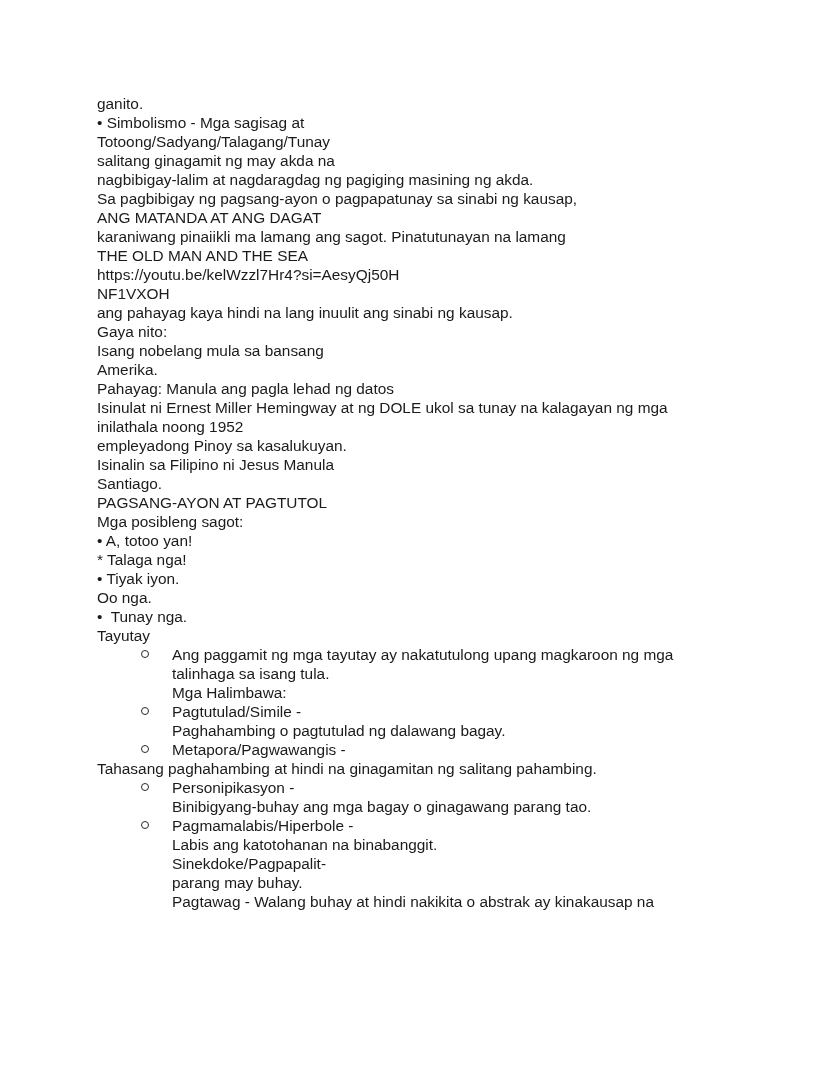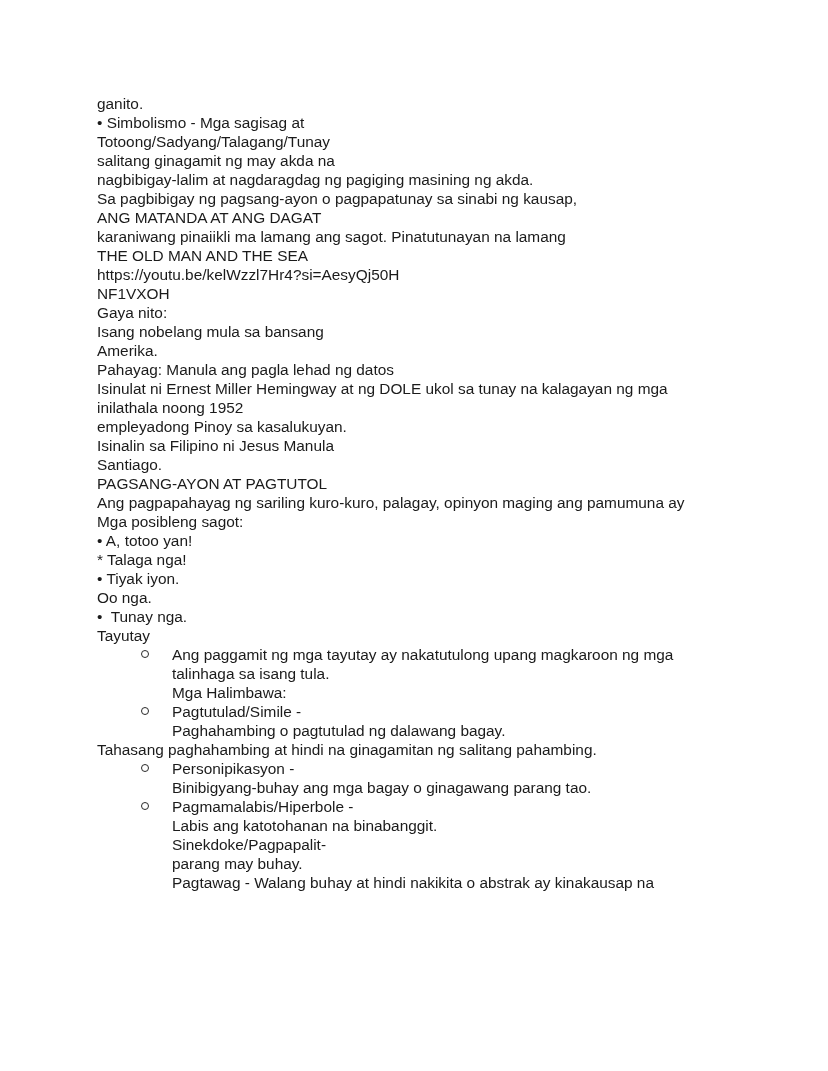--- a/index.html
+++ b/index.html
@@ -60,6 +60,7 @@
       <div class="line"><span>THE OLD MAN AND THE SEA</span></div>
       <div class="line"><span>https://youtu.be/kelWzzl7Hr4?si=AesyQj50H</span></div>
       <div class="line"><span>NF1VXOH</span></div>
+      <div class="line"><span>ang pahayag kaya hindi na lang inuulit ang sinabi ng kausap.</span></div>
       <div class="line"><span>Gaya nito:</span></div>
       <div class="line"><span>Isang nobelang mula sa bansang</span></div>
       <div class="line"><span>Amerika.</span></div>

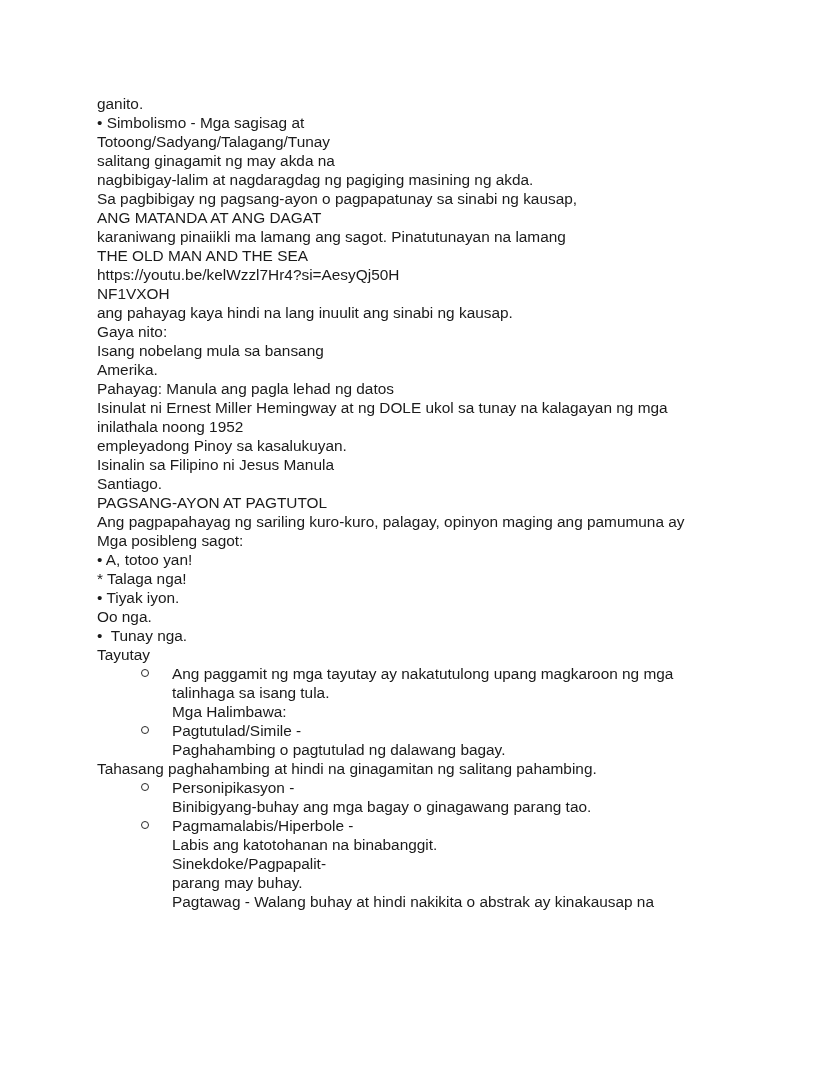--- a/index.html
+++ b/index.html
@@ -71,7 +71,6 @@
       <div class="line"><span>Isinalin sa Filipino ni Jesus Manula</span></div>
       <div class="line"><span>Santiago.</span></div>
       <div class="line"><span>PAGSANG-AYON AT PAGTUTOL</span></div>
-      <div class="line"><span>Ang pagpapahayag ng sariling kuro-kuro, palagay, opinyon maging ang pamumuna ay</span></div>
       <div class="line"><span>Mga posibleng sagot:</span></div>
       <div class="line"><span>• A, totoo yan!</span></div>
       <div class="line"><span>* Talaga nga!</span></div>

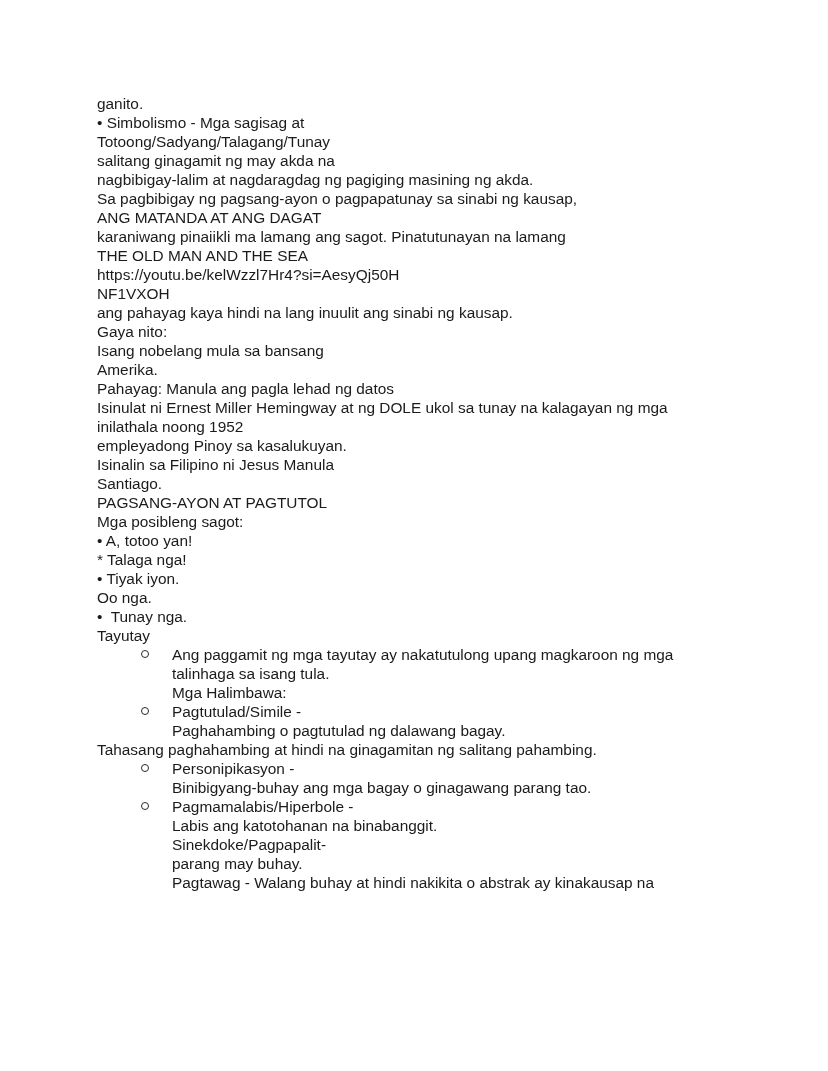--- a/index.html
+++ b/index.html
@@ -83,6 +83,7 @@
       <div class="line indent"><span>Mga Halimbawa:</span></div>
       <div class="line indent"><span class="circle-bullet"></span><span>Pagtutulad/Simile -</span></div>
       <div class="line indent"><span>Paghahambing o pagtutulad ng dalawang bagay.</span></div>
+      <div class="line indent"><span class="circle-bullet"></span><span>Metapora/Pagwawangis -</span></div>
       <div class="line"><span>Tahasang paghahambing at hindi na ginagamitan ng salitang pahambing.</span></div>
       <div class="line indent"><span class="circle-bullet"></span><span>Personipikasyon -</span></div>
       <div class="line indent"><span>Binibigyang-buhay ang mga bagay o ginagawang parang tao.</span></div>

